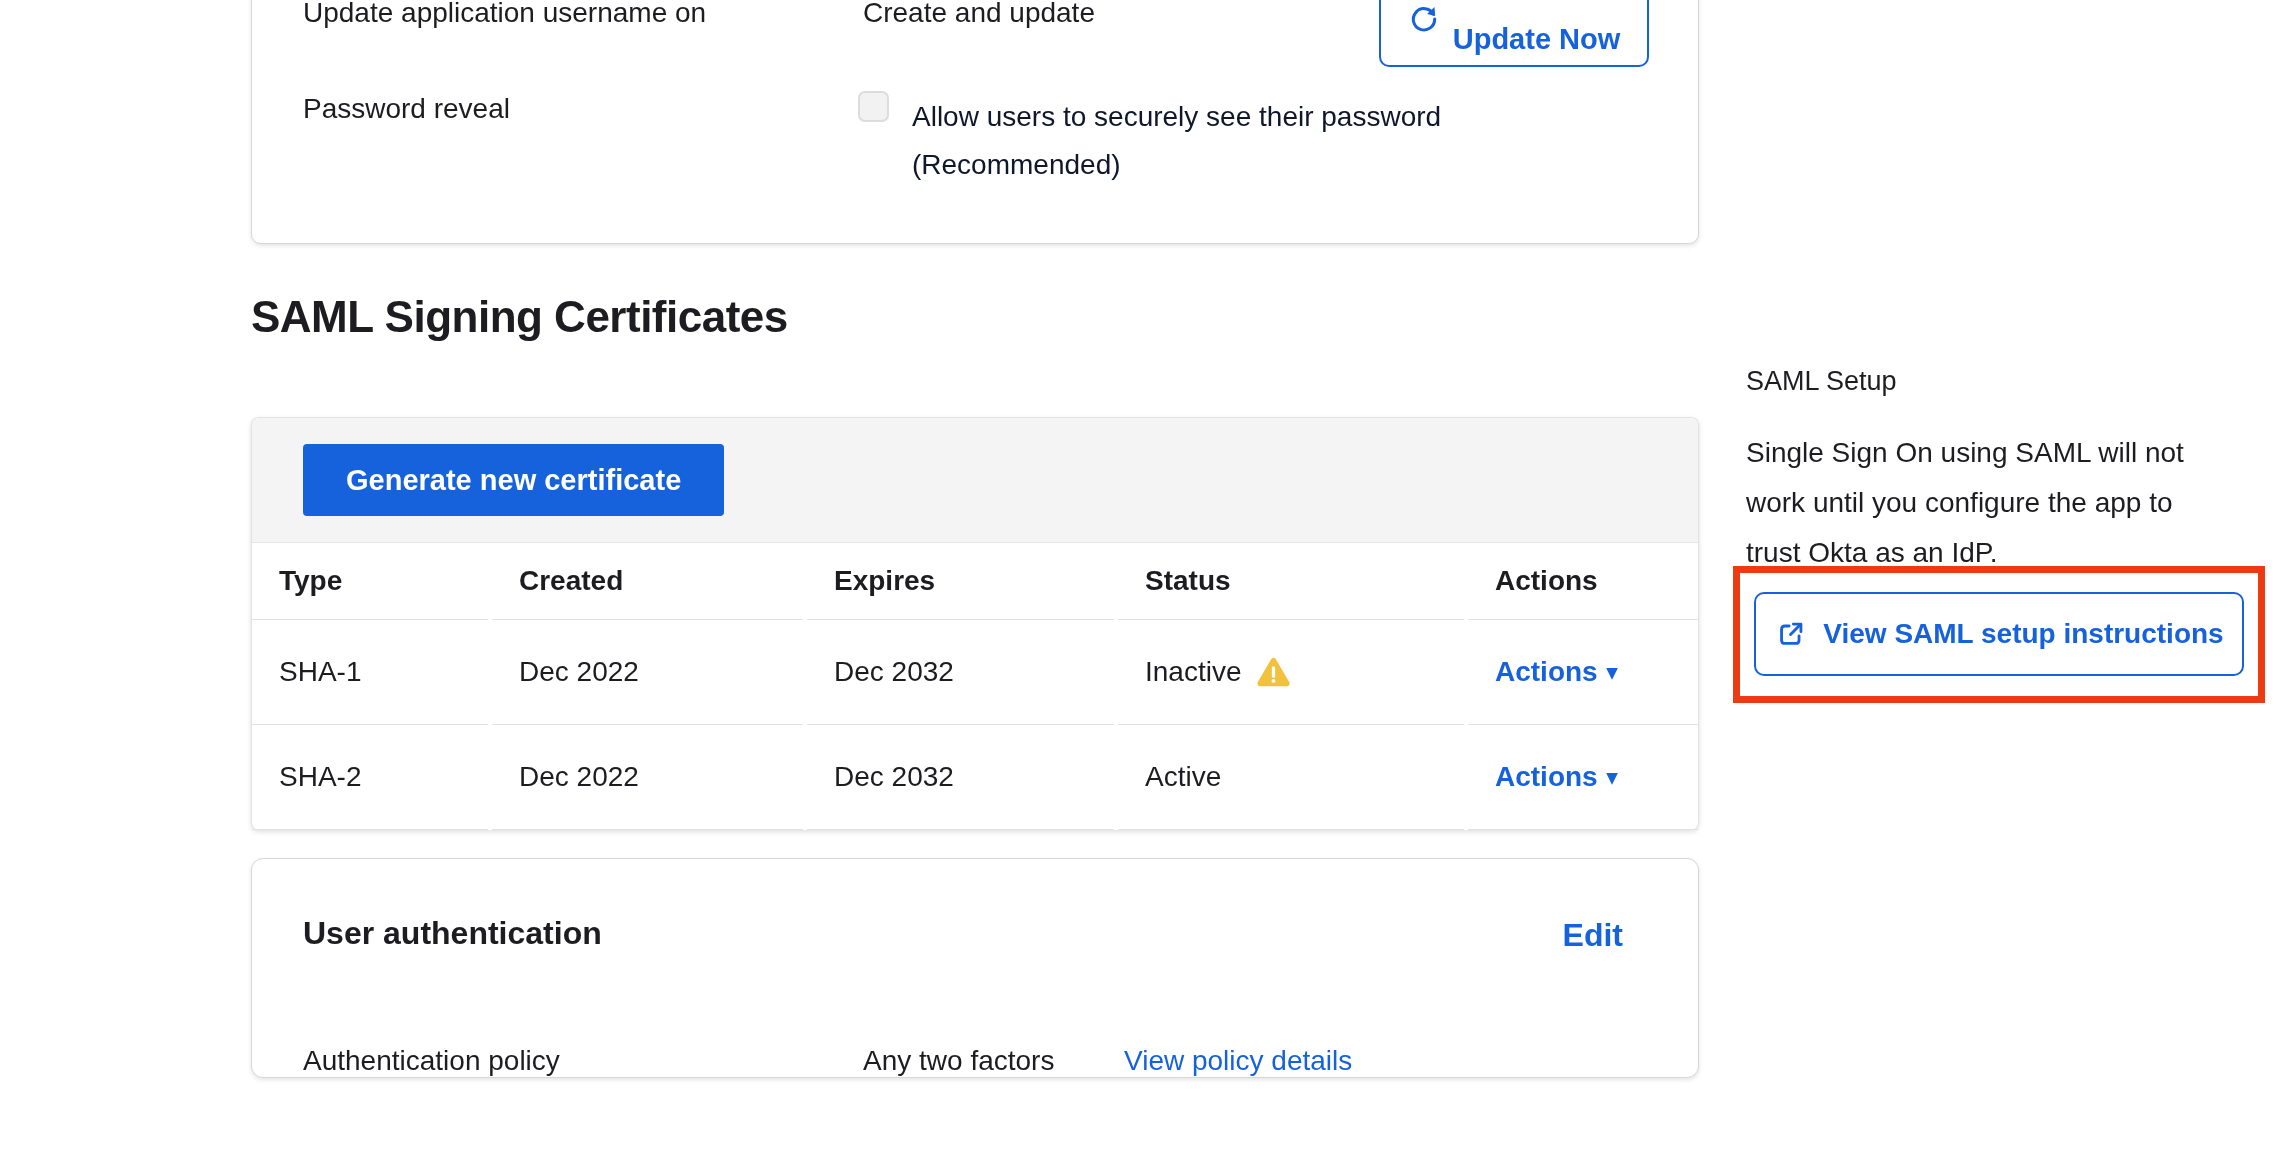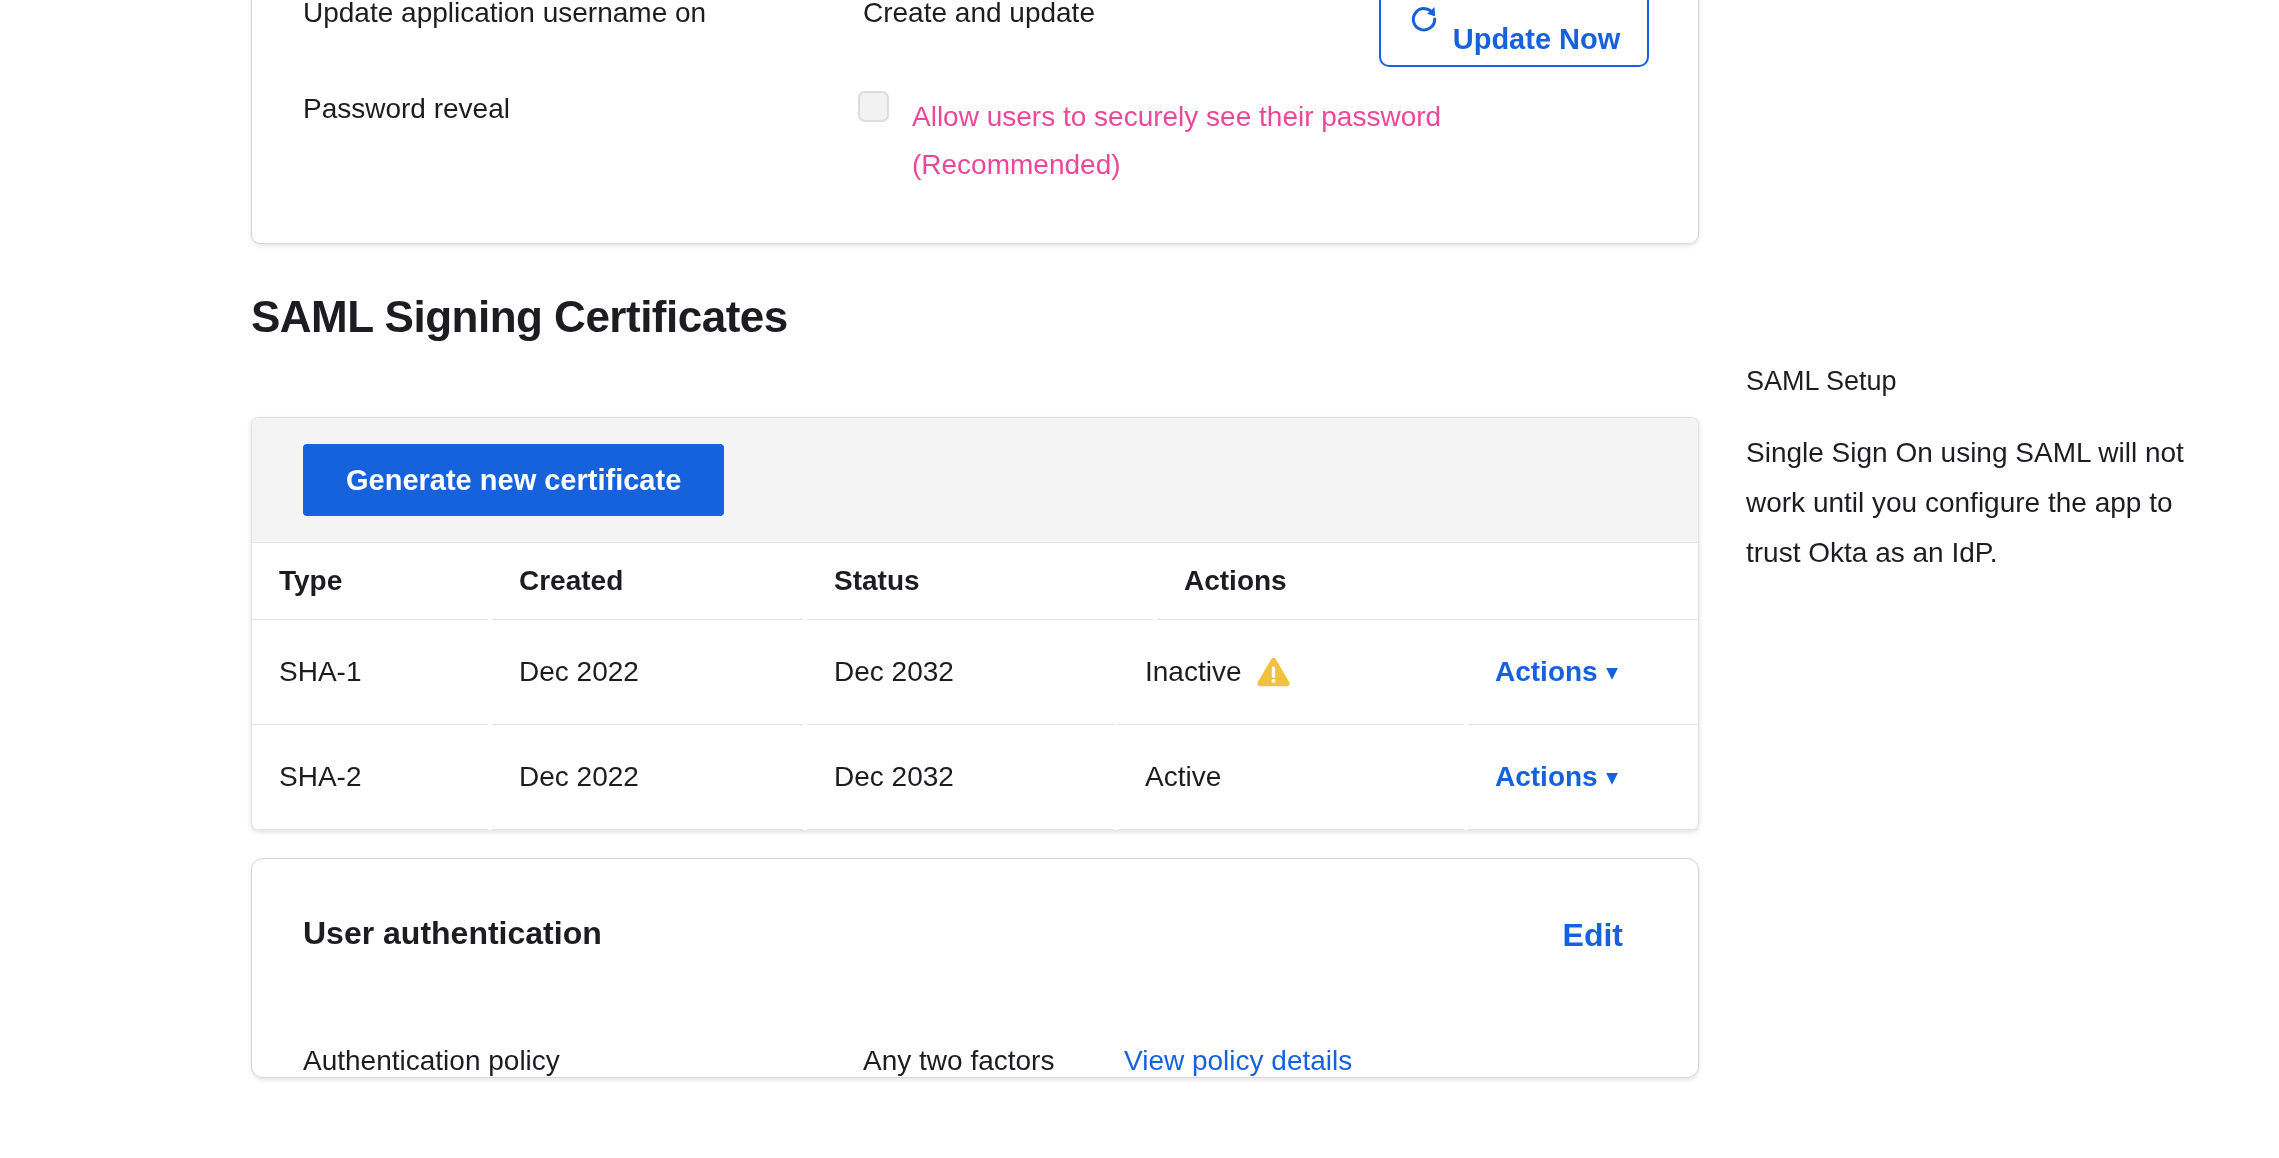--- a/index.html
+++ b/index.html
@@ -12,7 +12,7 @@
           box-shadow:0 2px 4px rgba(29,29,33,.12); }
 
   .body-text { font-size:28px; color:#1d1d21; }
-  .gray-text { color:#ec4899; }
+  .gray-text { color:#0f172a; }
   a, .link { color:#1662dd; text-decoration:none; cursor:pointer; }
 
   

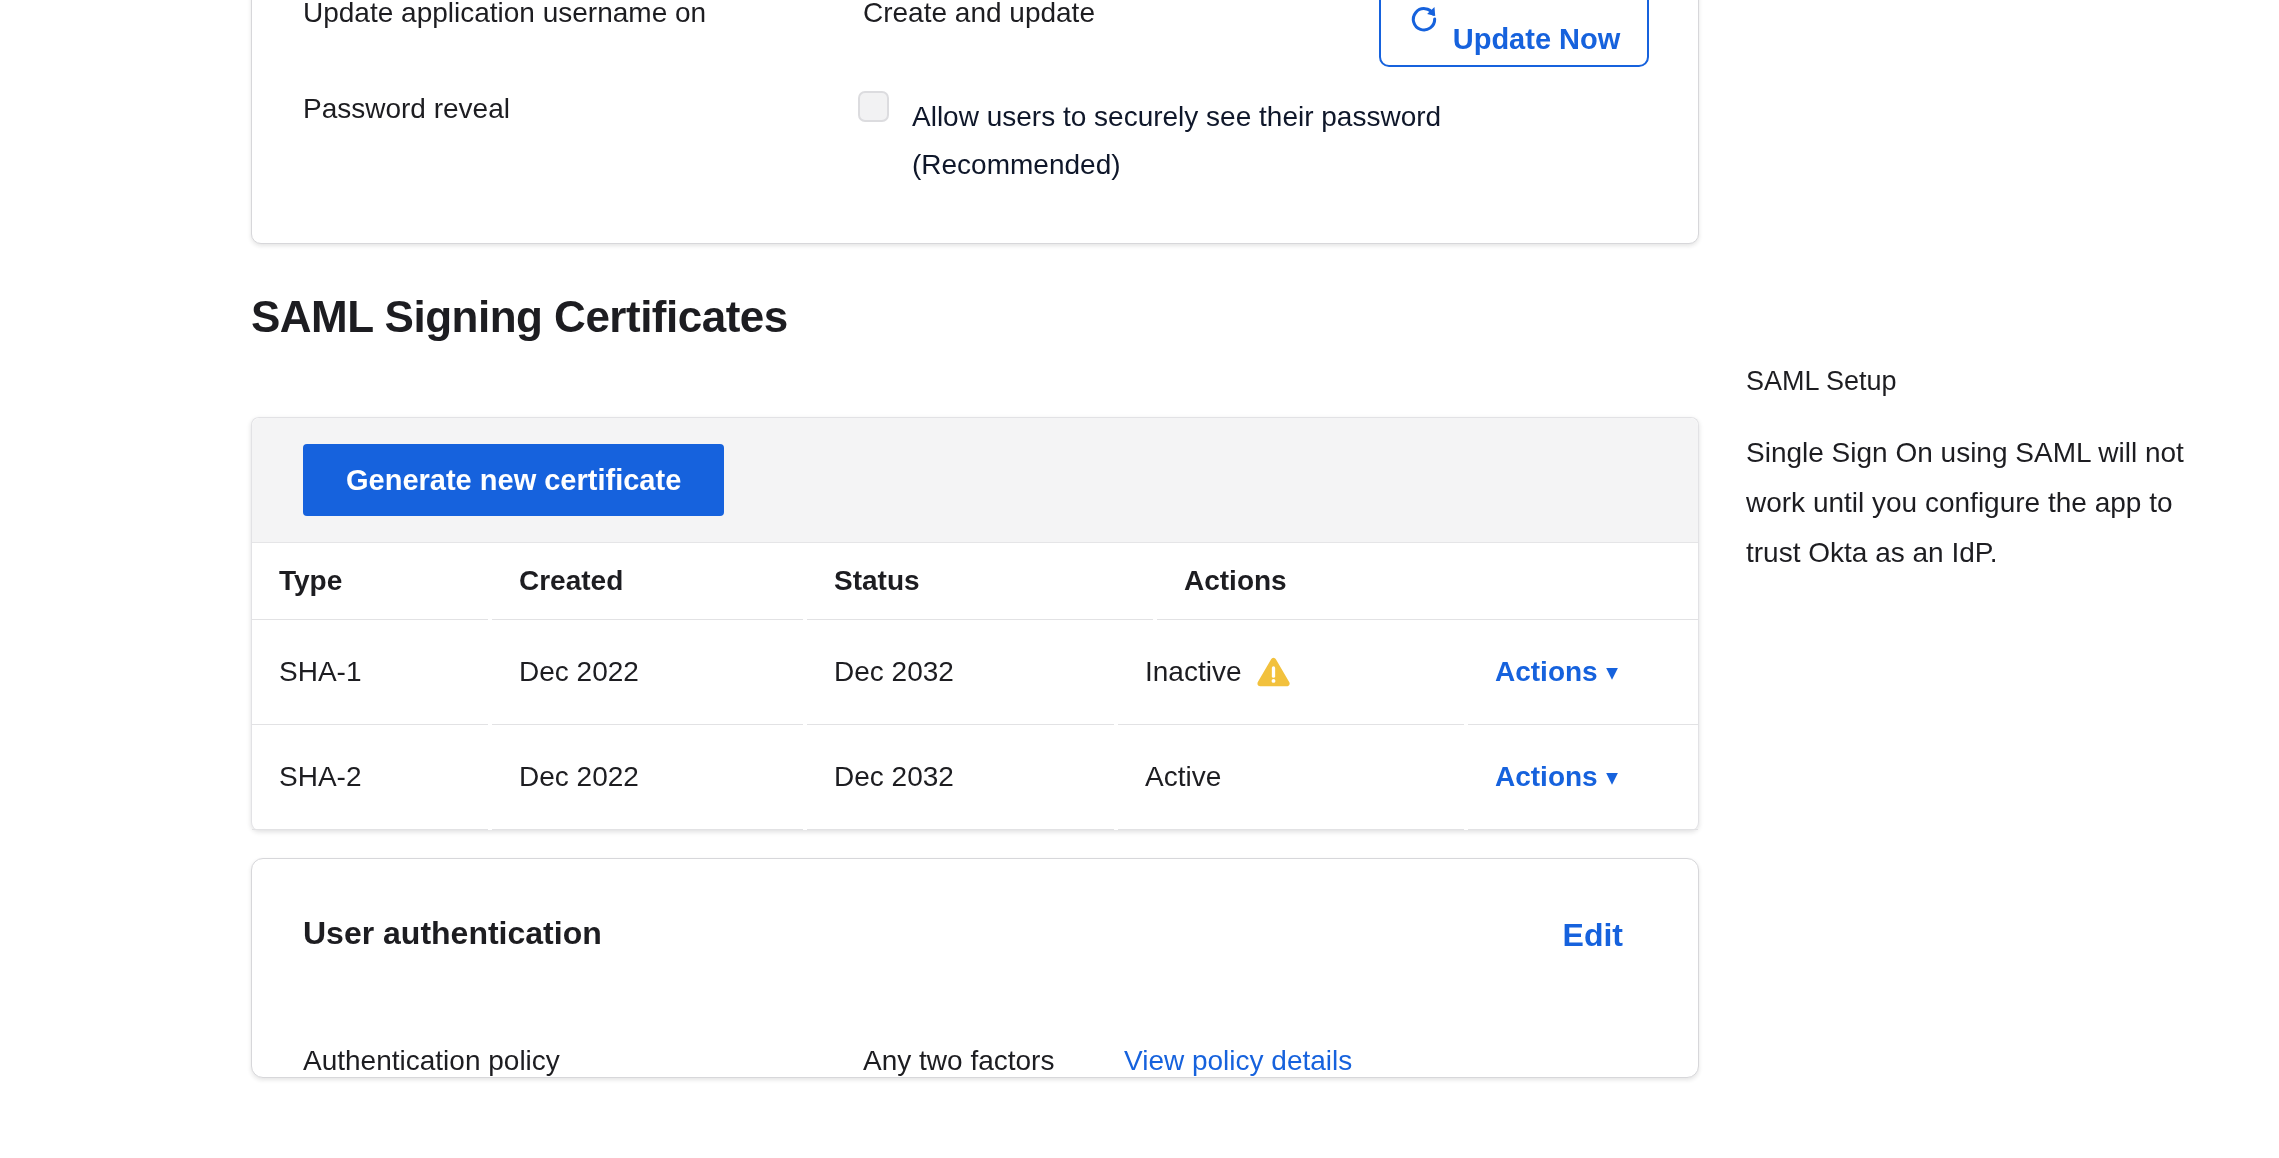--- a/index.html
+++ b/index.html
@@ -110,6 +110,7 @@
     <div id="cert-thead" class="trow">
       <div class="tcell c1">Type</div>
       <div class="tcell c2">Created</div>
+      <div class="tcell c3">Expires</div>
       <div class="tcell c4">Status</div>
       <div class="tcell c5">Actions</div>
     </div>

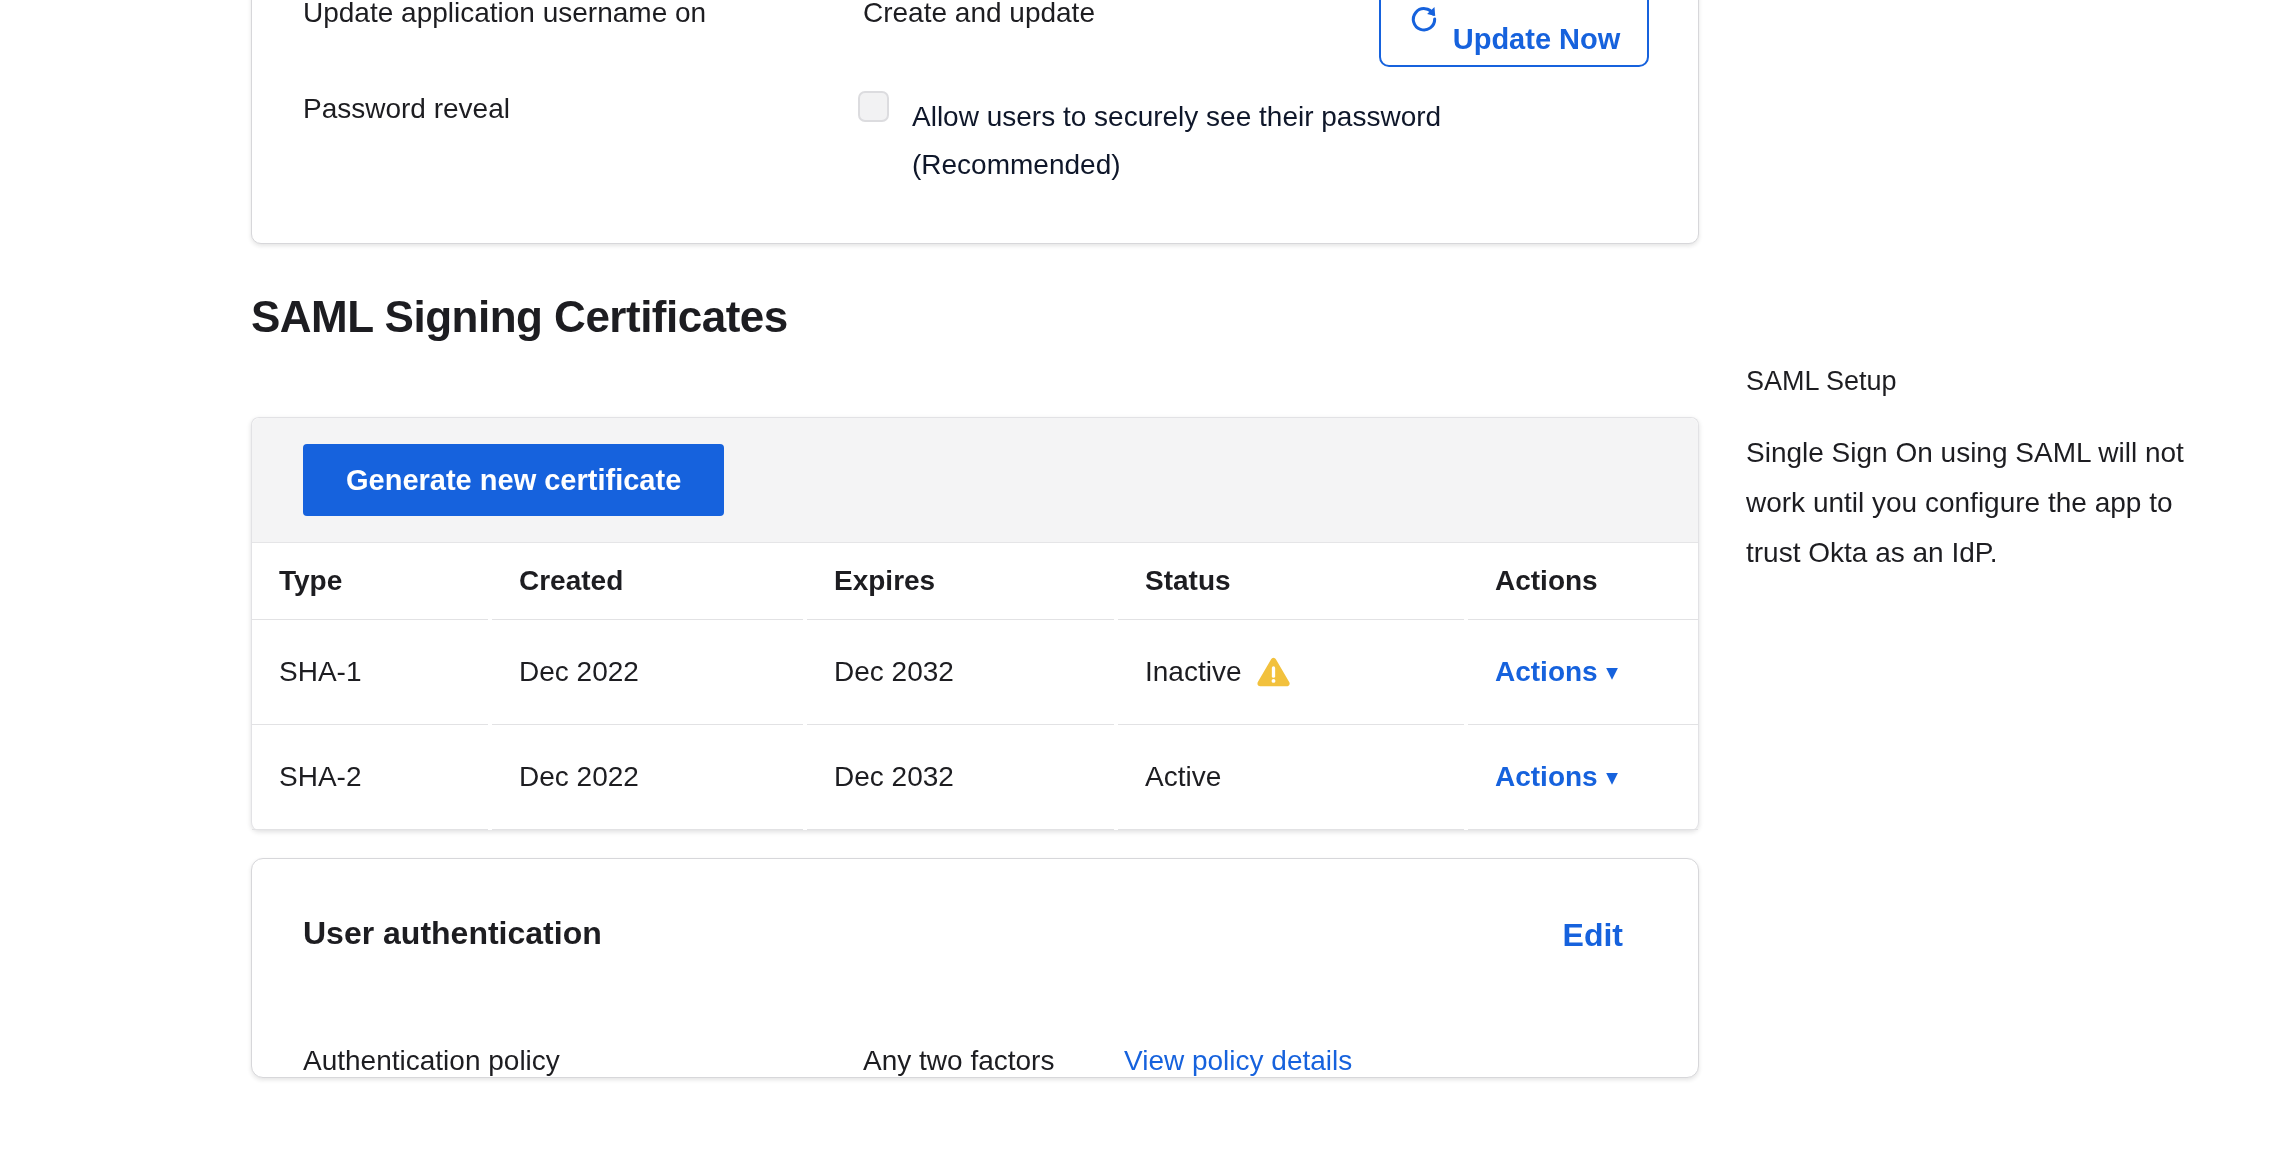--- a/index.html
+++ b/index.html
@@ -164,6 +164,16 @@
 work until you configure the app to
 trust Okta as an IdP.</div>
 
+  <div id="red-annotation-box">
+    <div id="view-saml-btn">
+      <svg width="34" height="34" viewBox="0 0 36 36">
+        <path d="M 16 9.5 H 11.5 C 9 9.5 8 10.5 8 13 V 24.5 C 8 27 9 28 11.5 28 H 23 C 25.5 28 26.5 27 26.5 24.5 V 20" fill="none" stroke="#1662dd" stroke-width="3" stroke-linecap="round"></path>
+        <line x1="17.5" y1="18.5" x2="27.5" y2="8.5" stroke="#1662dd" stroke-width="3" stroke-linecap="round"></line>
+        <polyline points="20.5,7.5 28.5,7.5 28.5,15.5" fill="none" stroke="#1662dd" stroke-width="3" stroke-linecap="round" stroke-linejoin="round"></polyline>
+      </svg>
+      <span>View SAML setup instructions</span>
+    </div>
+  </div>
 
 </div>
 

